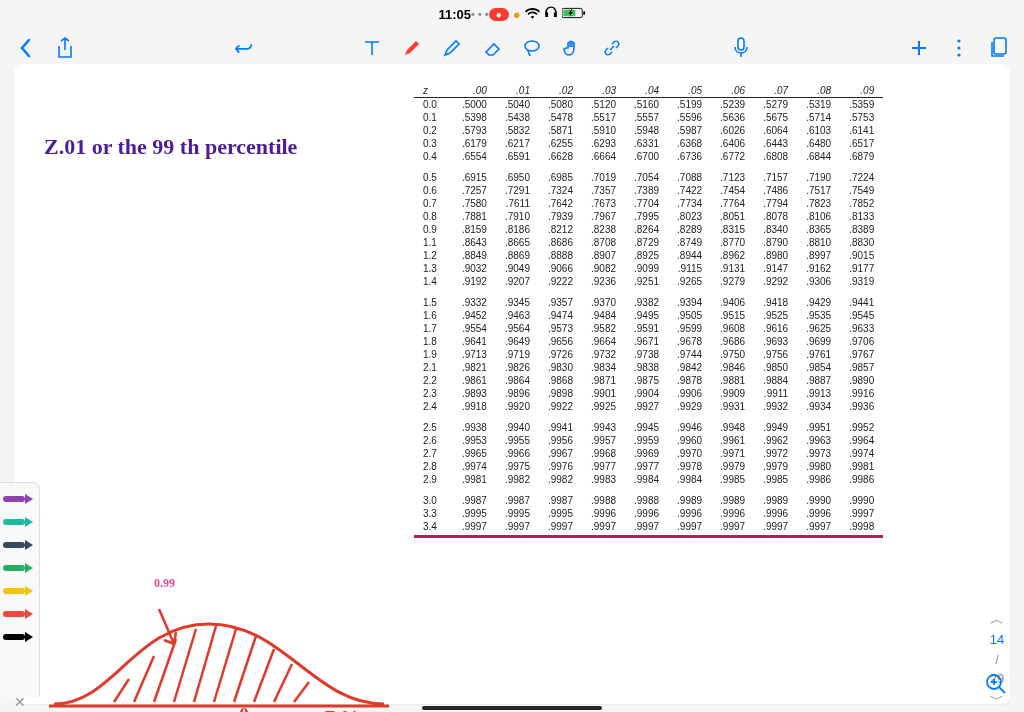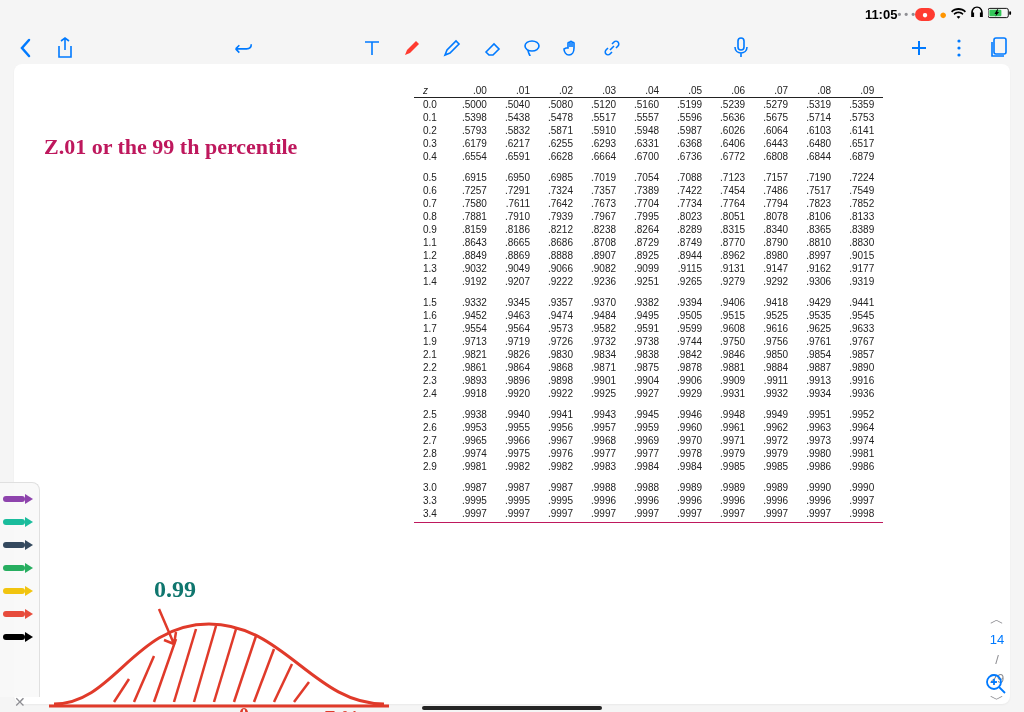--- a/index.html
+++ b/index.html
@@ -13,7 +13,7 @@
 }
 .status-bar {
   display: flex;
-  justify-content: flex-end;
+  justify-content: center;
   align-items: center;
   padding: 14px 12px;
   font-size: 13px;

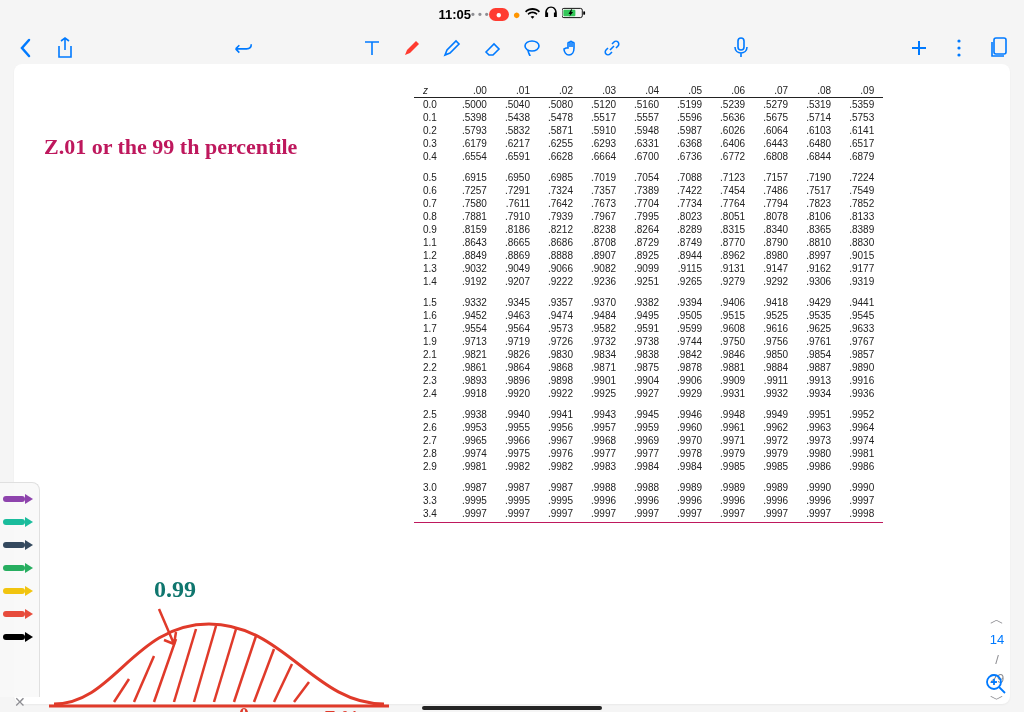--- a/index.html
+++ b/index.html
@@ -55,7 +55,7 @@
 }
 .z-table table { border-collapse: collapse; }
 .z-table th, .z-table td { padding: 1px 9px; text-align: right; font-weight: normal; }
-.z-table th { border-bottom: 1px solid #222; }
+.z-table th { border-bottom: 1px solid #222; font-style: italic; }
 .z-table .th-z { text-align: left; font-style: italic; }
 .z-table .col-z { text-align: left; padding-right: 16px; }
 .z-table tbody tr.gap td { padding-top: 9px; }

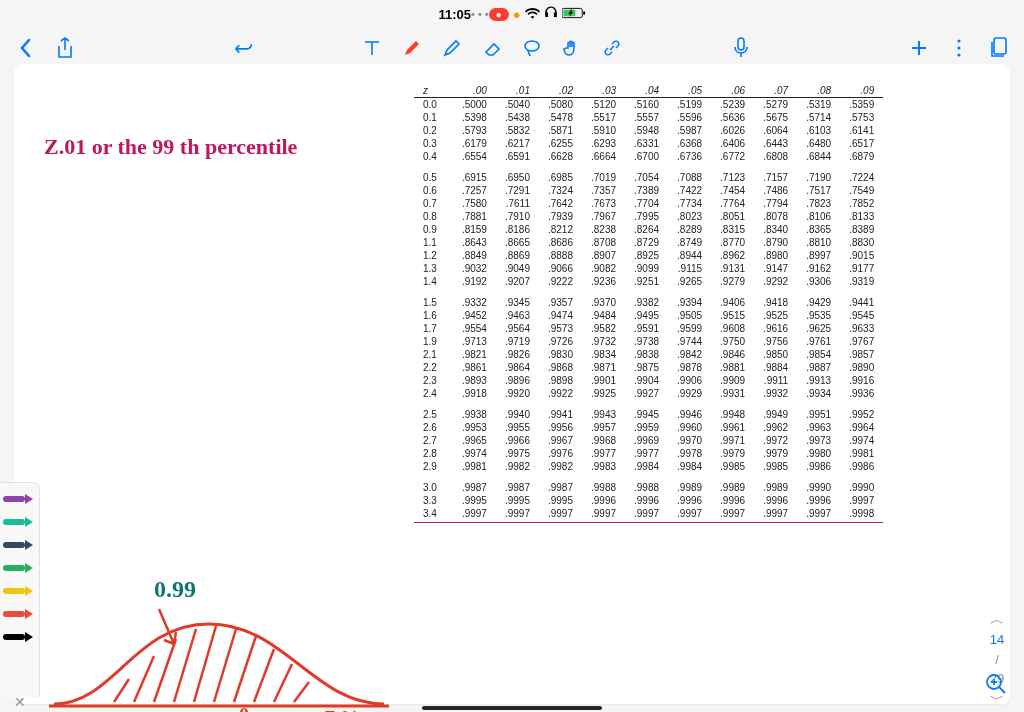--- a/index.html
+++ b/index.html
@@ -64,7 +64,7 @@
   position: absolute;
   font-family: "Comic Sans MS", "Segoe Script", cursive;
   font-size: 22px;
-  color: #be185d;
+  color: #4c1d95;
   font-weight: bold;
 }
 .color-tray {

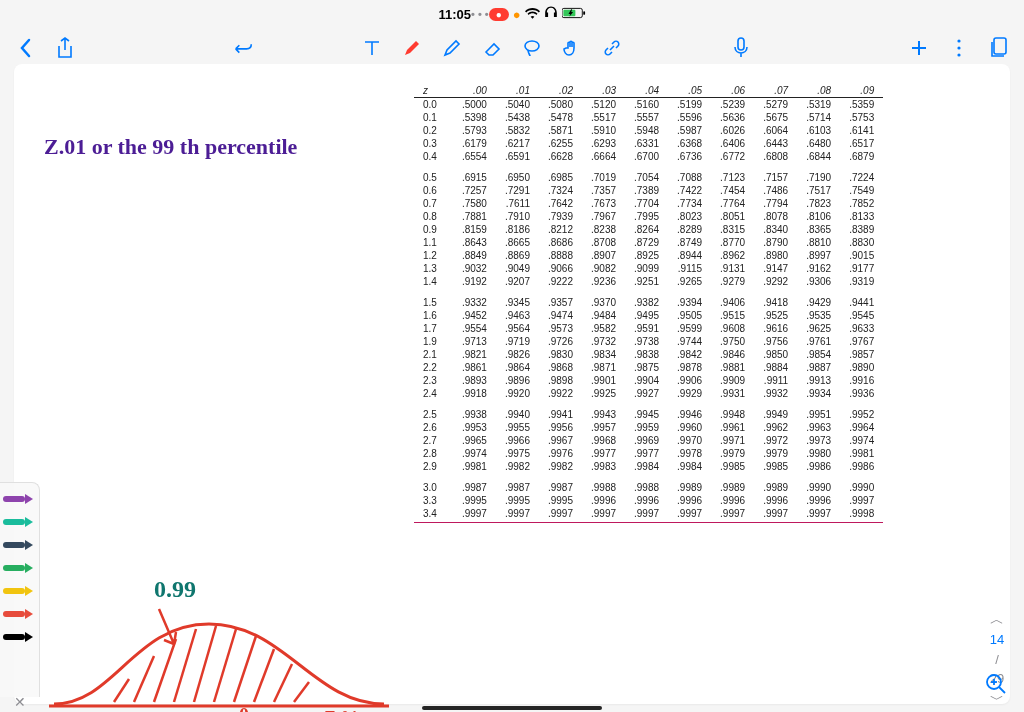--- a/index.html
+++ b/index.html
@@ -492,6 +492,19 @@
             <td>.9616</td>
             <td>.9625</td>
             <td>.9633</td>
+          </tr>
+          <tr>
+            <td class="col-z">1.8</td>
+            <td>.9641</td>
+            <td>.9649</td>
+            <td>.9656</td>
+            <td>.9664</td>
+            <td>.9671</td>
+            <td>.9678</td>
+            <td>.9686</td>
+            <td>.9693</td>
+            <td>.9699</td>
+            <td>.9706</td>
           </tr>
           <tr>
             <td class="col-z">1.9</td>

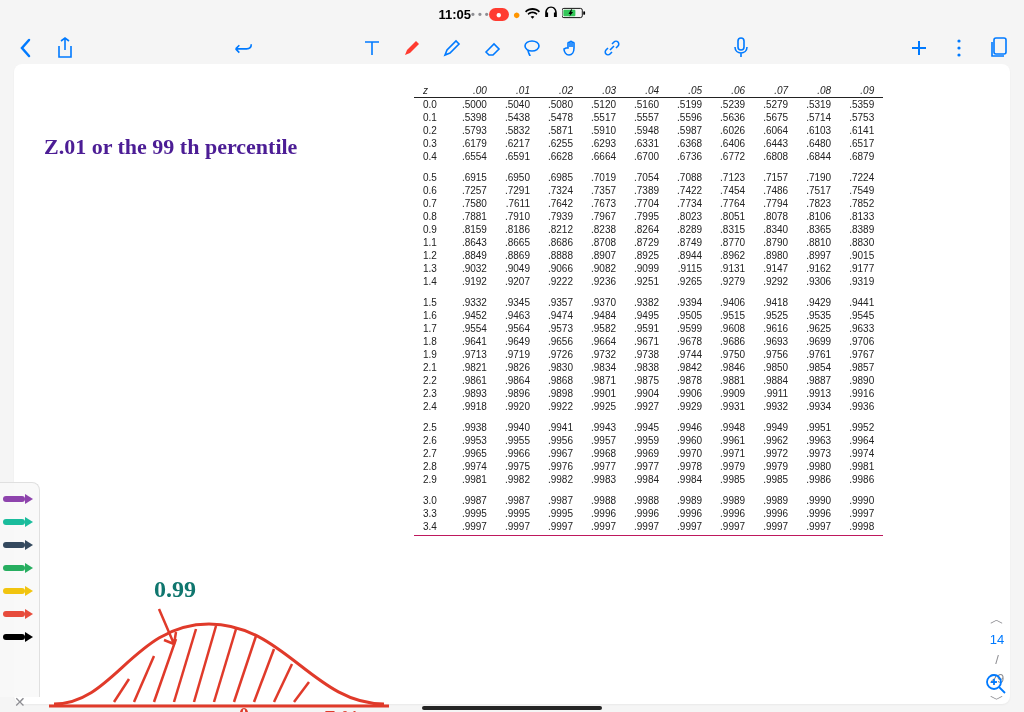--- a/index.html
+++ b/index.html
@@ -59,7 +59,7 @@
 .z-table .th-z { text-align: left; font-style: italic; }
 .z-table .col-z { text-align: left; padding-right: 16px; }
 .z-table tbody tr.gap td { padding-top: 9px; }
-.z-table tbody tr.last td { border-bottom: 1px solid #be185d; padding-bottom: 3px; }
+.z-table tbody tr.last td { border-bottom: 3px solid #be185d; padding-bottom: 3px; }
 .handwriting {
   position: absolute;
   font-family: "Comic Sans MS", "Segoe Script", cursive;

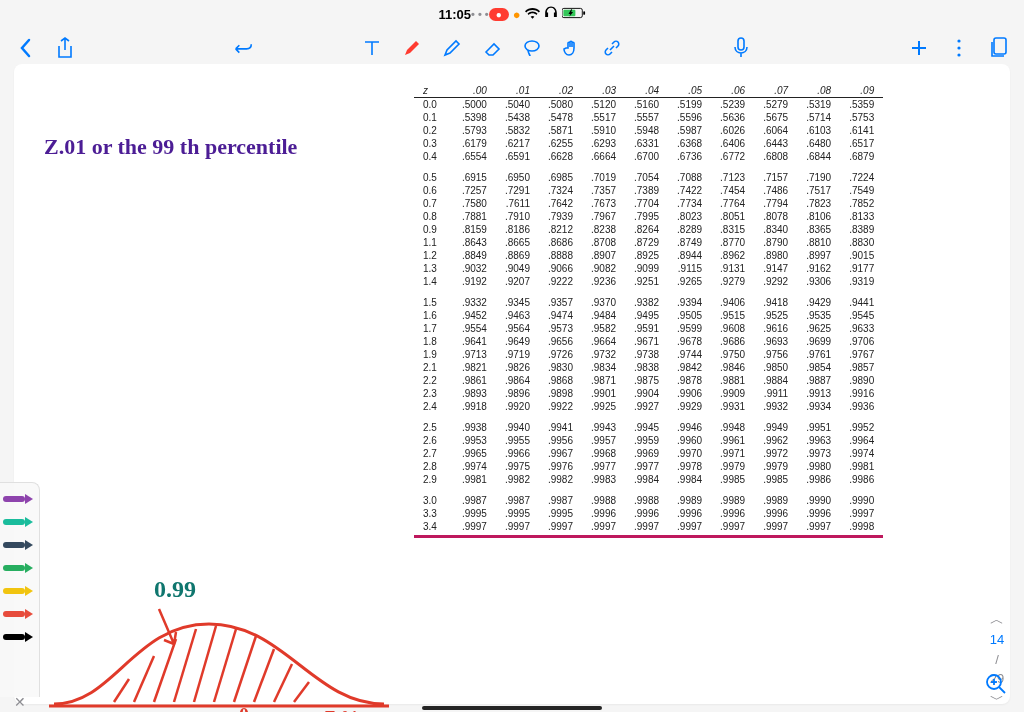--- a/index.html
+++ b/index.html
@@ -697,7 +697,7 @@
     <path d="M115 15 L130 50 M130 50 l-10 -4 M130 50 l2 -12" fill="none" stroke="#e03a2a" stroke-width="2.5"></path>
   </svg>
 
-  <div class="handwriting" style="left:140px;top:512px;color:#0f766e;font-size:24px">0.99</div>
+  <div class="handwriting" style="left:140px;top:512px;color:#ec4899;font-size:12px">0.99</div>
   <div class="handwriting" style="left:225px;top:640px;color:#e03a2a;font-size:20px">0</div>
   <div class="handwriting" style="left:310px;top:644px;color:#e03a2a;font-size:18px">Z.01</div>
 

